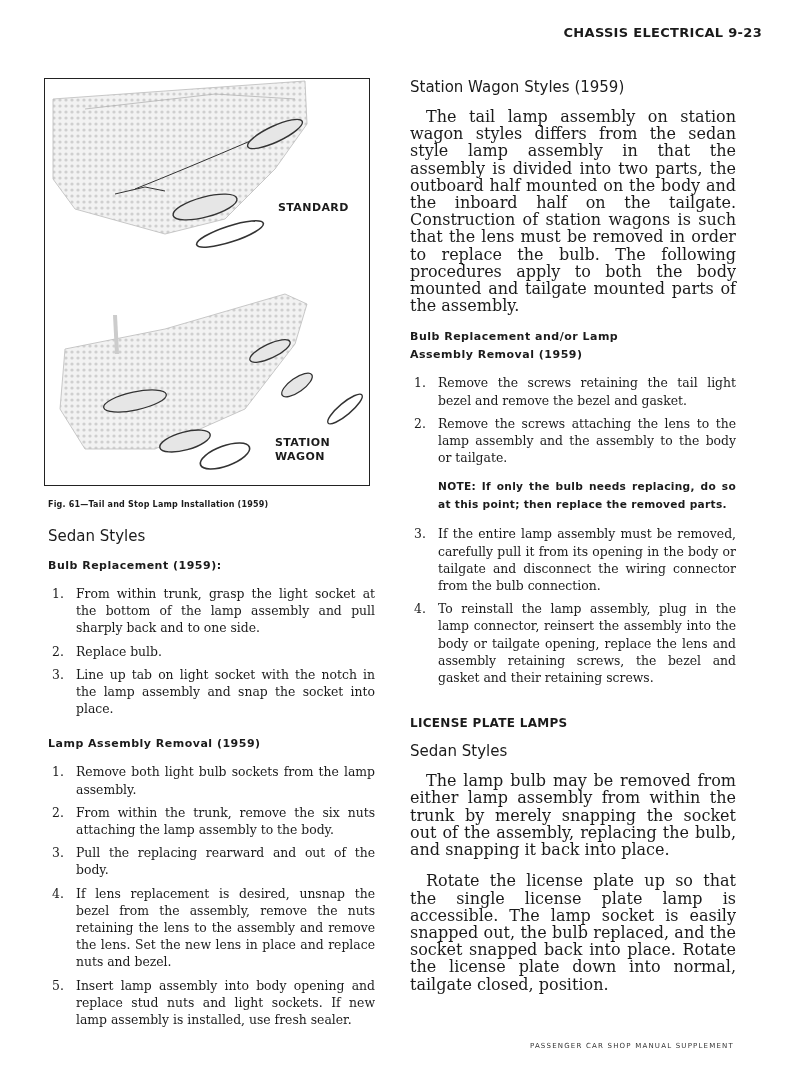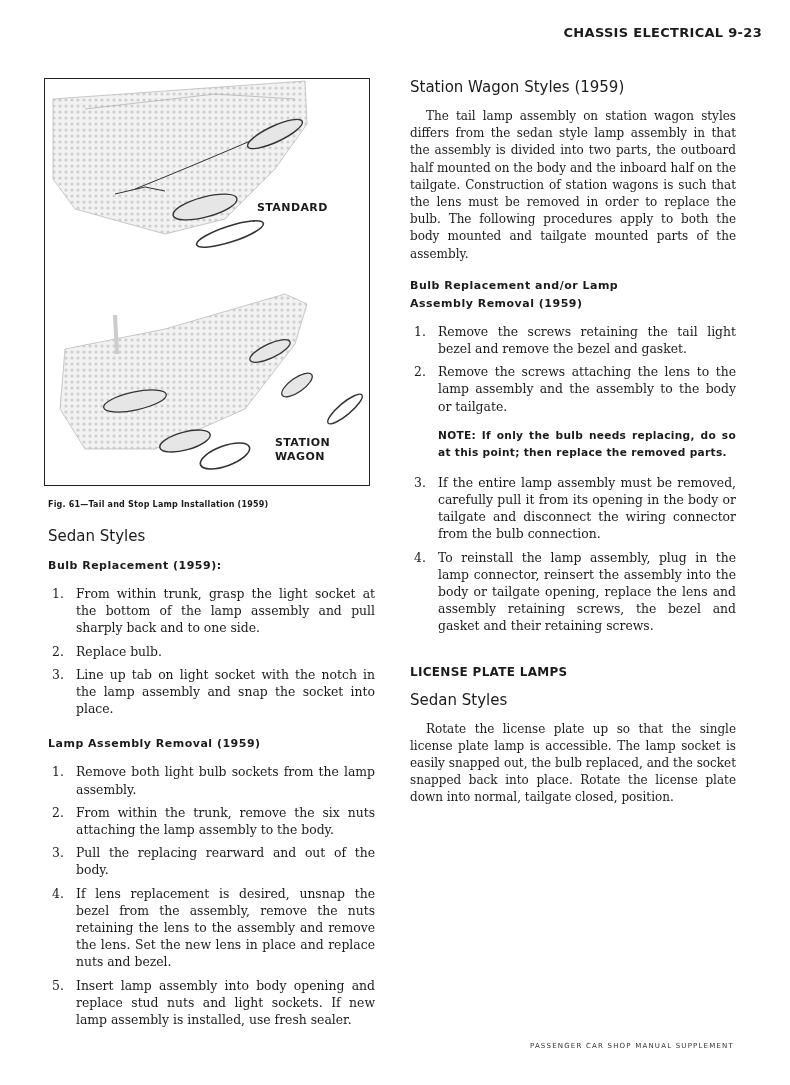--- a/index.html
+++ b/index.html
@@ -42,7 +42,7 @@
     margin: 0 0 10px 0; line-height: 18px; letter-spacing: 0.5px;
   }
   p.body {
-    font-size: 12px; line-height: 17.2px; text-align: justify; margin: 0 0 14px 0;
+    font-size: 16px; line-height: 17.2px; text-align: justify; margin: 0 0 14px 0;
     text-indent: 16px;
   }
   ol.steps { list-style: none; margin: 0 0 12px 0; padding: 0; }

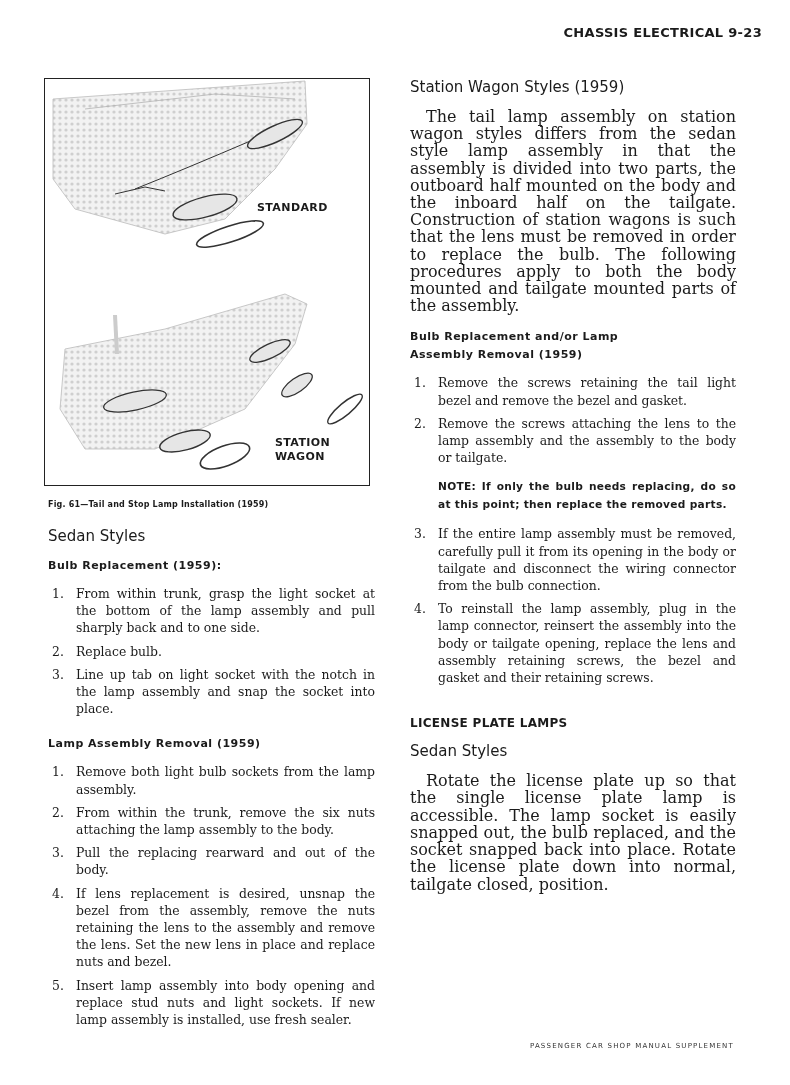--- a/index.html
+++ b/index.html
@@ -94,7 +94,7 @@
       <ellipse cx="140" cy="362" rx="26" ry="9" transform="rotate(-15 140 362)" fill="#e6e6e6" stroke="#333" stroke-width="1.4"></ellipse>
       <ellipse cx="180" cy="377" rx="26" ry="10" transform="rotate(-20 180 377)" fill="#fff" stroke="#333" stroke-width="1.6"></ellipse>
     </svg>
-    <div class="fig-label" style="left:212px; top:122px;">STANDARD</div>
+    <div class="fig-label" style="left:233px; top:122px;">STANDARD</div>
     <div class="fig-label" style="left:230px; top:357px;">
       <div>STATION</div>
       <div>WAGON</div>

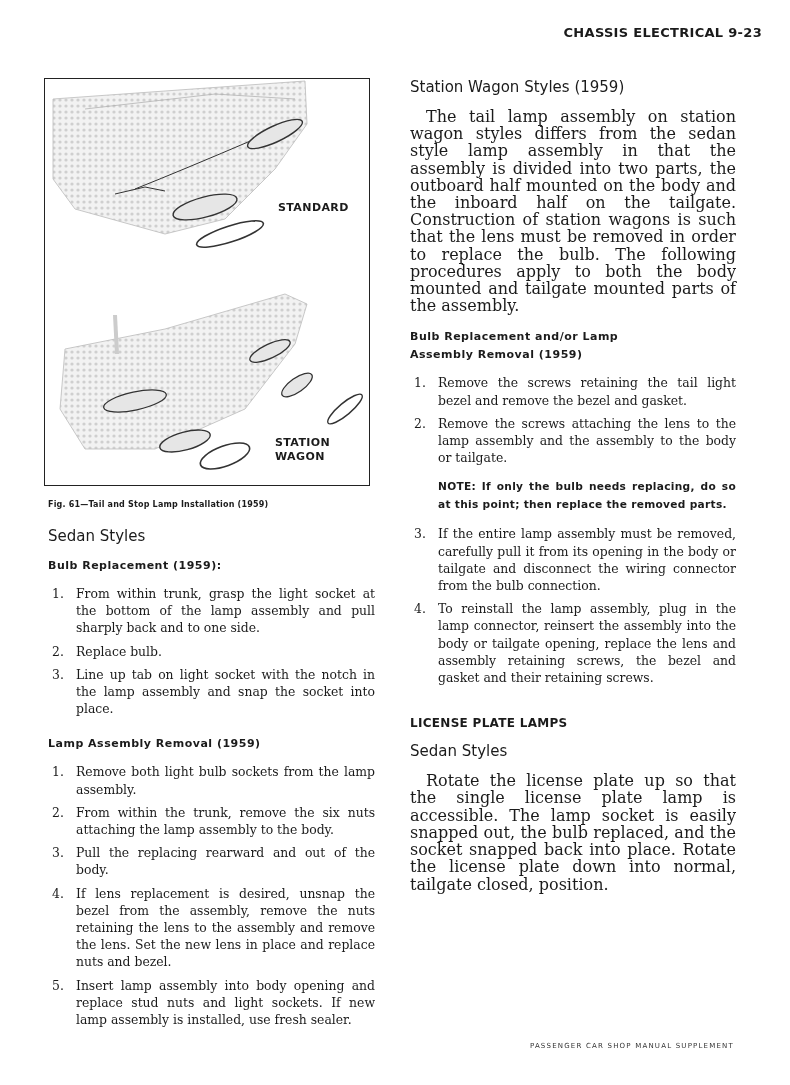--- a/index.html
+++ b/index.html
@@ -176,6 +176,7 @@
 
   <h1 style="margin-top:30px;">LICENSE PLATE LAMPS</h1>
   <h2>Sedan Styles</h2>
+  <p class="body">The lamp bulb may be removed from either lamp assembly from within the trunk by merely snapping the socket out of the assembly, replacing the bulb, and snapping it back into place.</p>
   <p class="body">Rotate the license plate up so that the single license plate lamp is accessible. The lamp socket is easily snapped out, the bulb replaced, and the socket snapped back into place. Rotate the license plate down into normal, tailgate closed, position.</p>
 </div>
 

